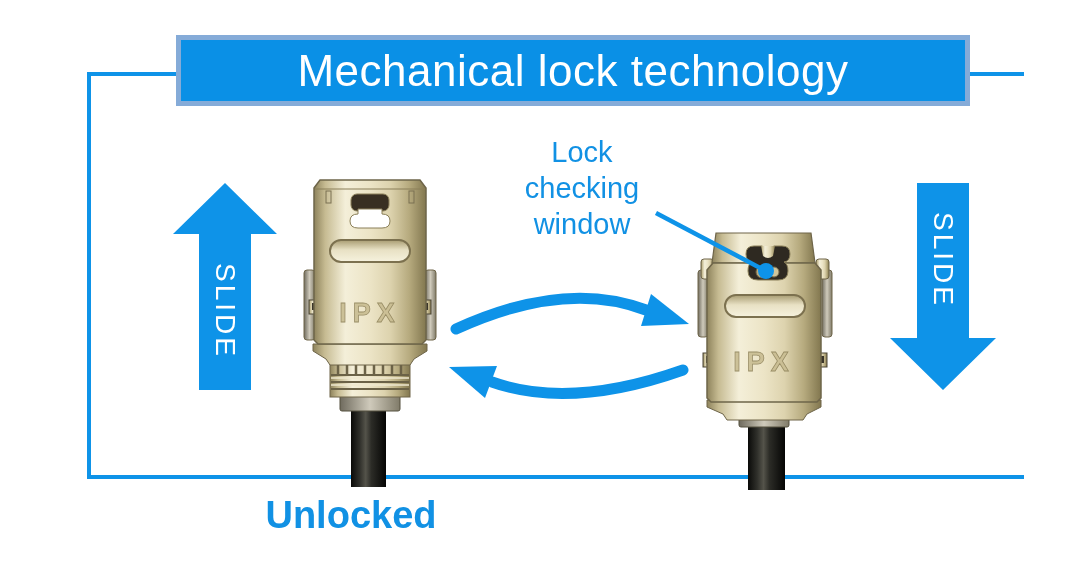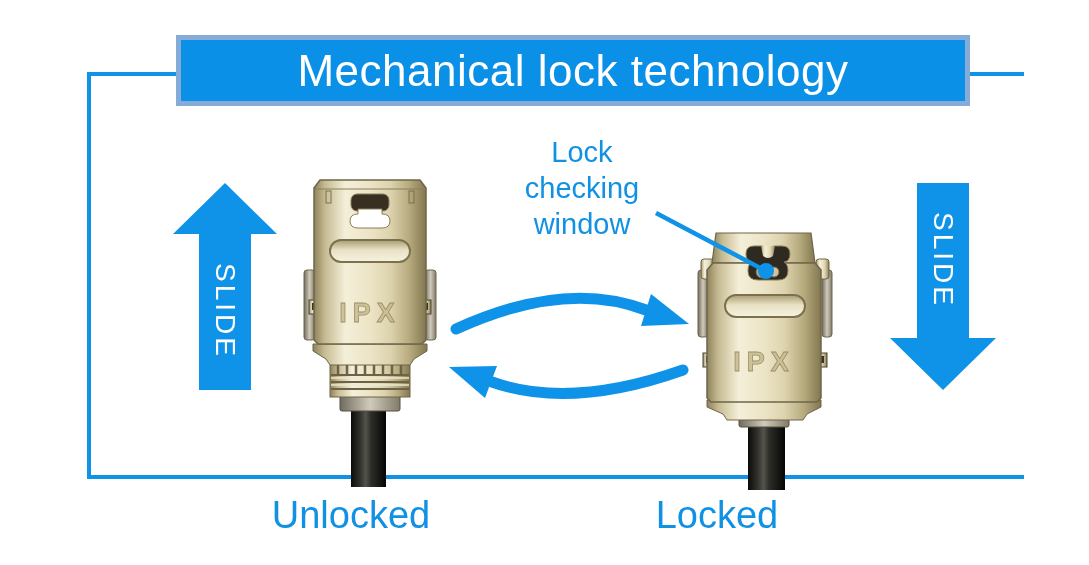--- a/index.html
+++ b/index.html
@@ -34,7 +34,7 @@
   }
   .state-label{
     top:494px;width:250px;text-align:center;
-    color:var(--text-blue);font-size:38px;font-weight:400;
+    color:var(--text-blue);font-size:38px;font-weight:700;
   }
   .state-label.left{left:226px;}
   .state-label.right{left:592px;}

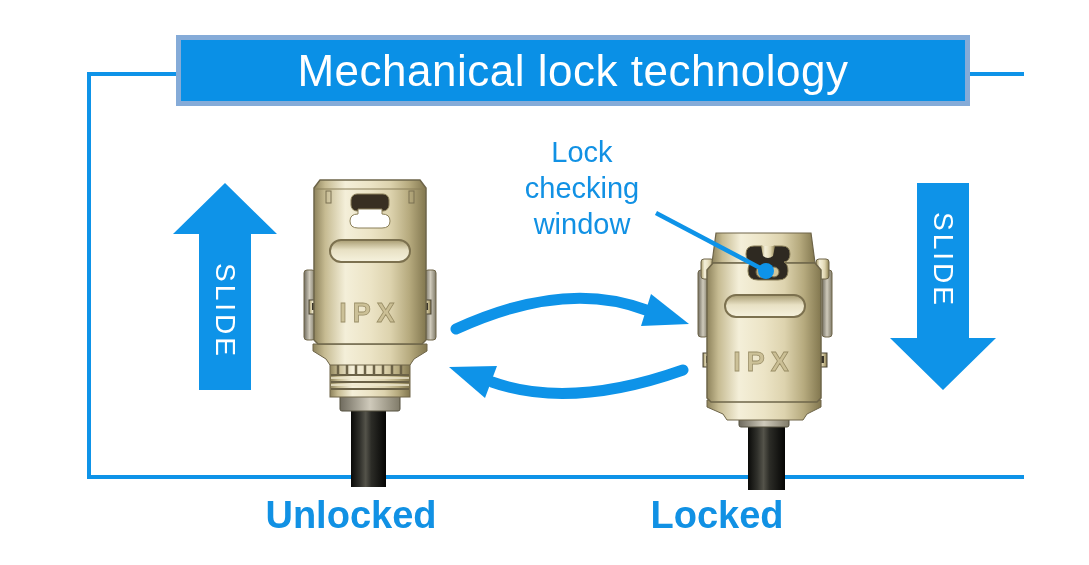--- a/index.html
+++ b/index.html
@@ -220,7 +220,6 @@
   </svg>
 
   <div class="abs state-label left">Unlocked</div>
-  <div class="abs state-label right">Locked</div>
 
 </div>
 

